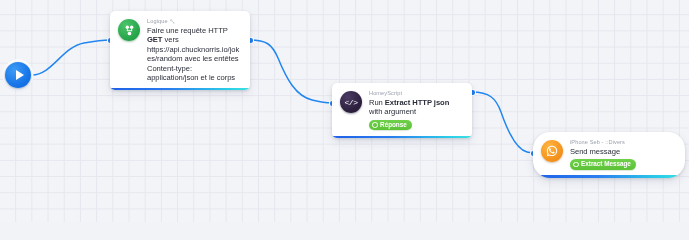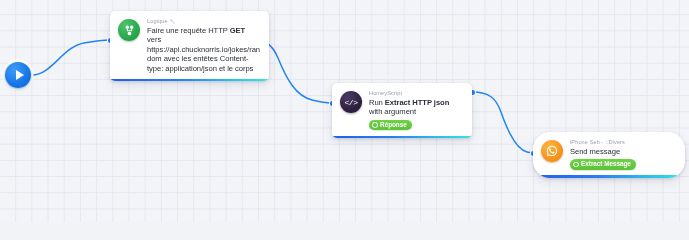--- a/index.html
+++ b/index.html
@@ -117,7 +117,7 @@
   #node-logic {
     left: 110px;
     top: 11px;
-    width: 159px;
+    width: 140px;
   }
   .icon-logic {
     background: radial-gradient(circle at 35% 28%, #4cc46a 0%, #2aa84d 60%, #1d9440 100%);

